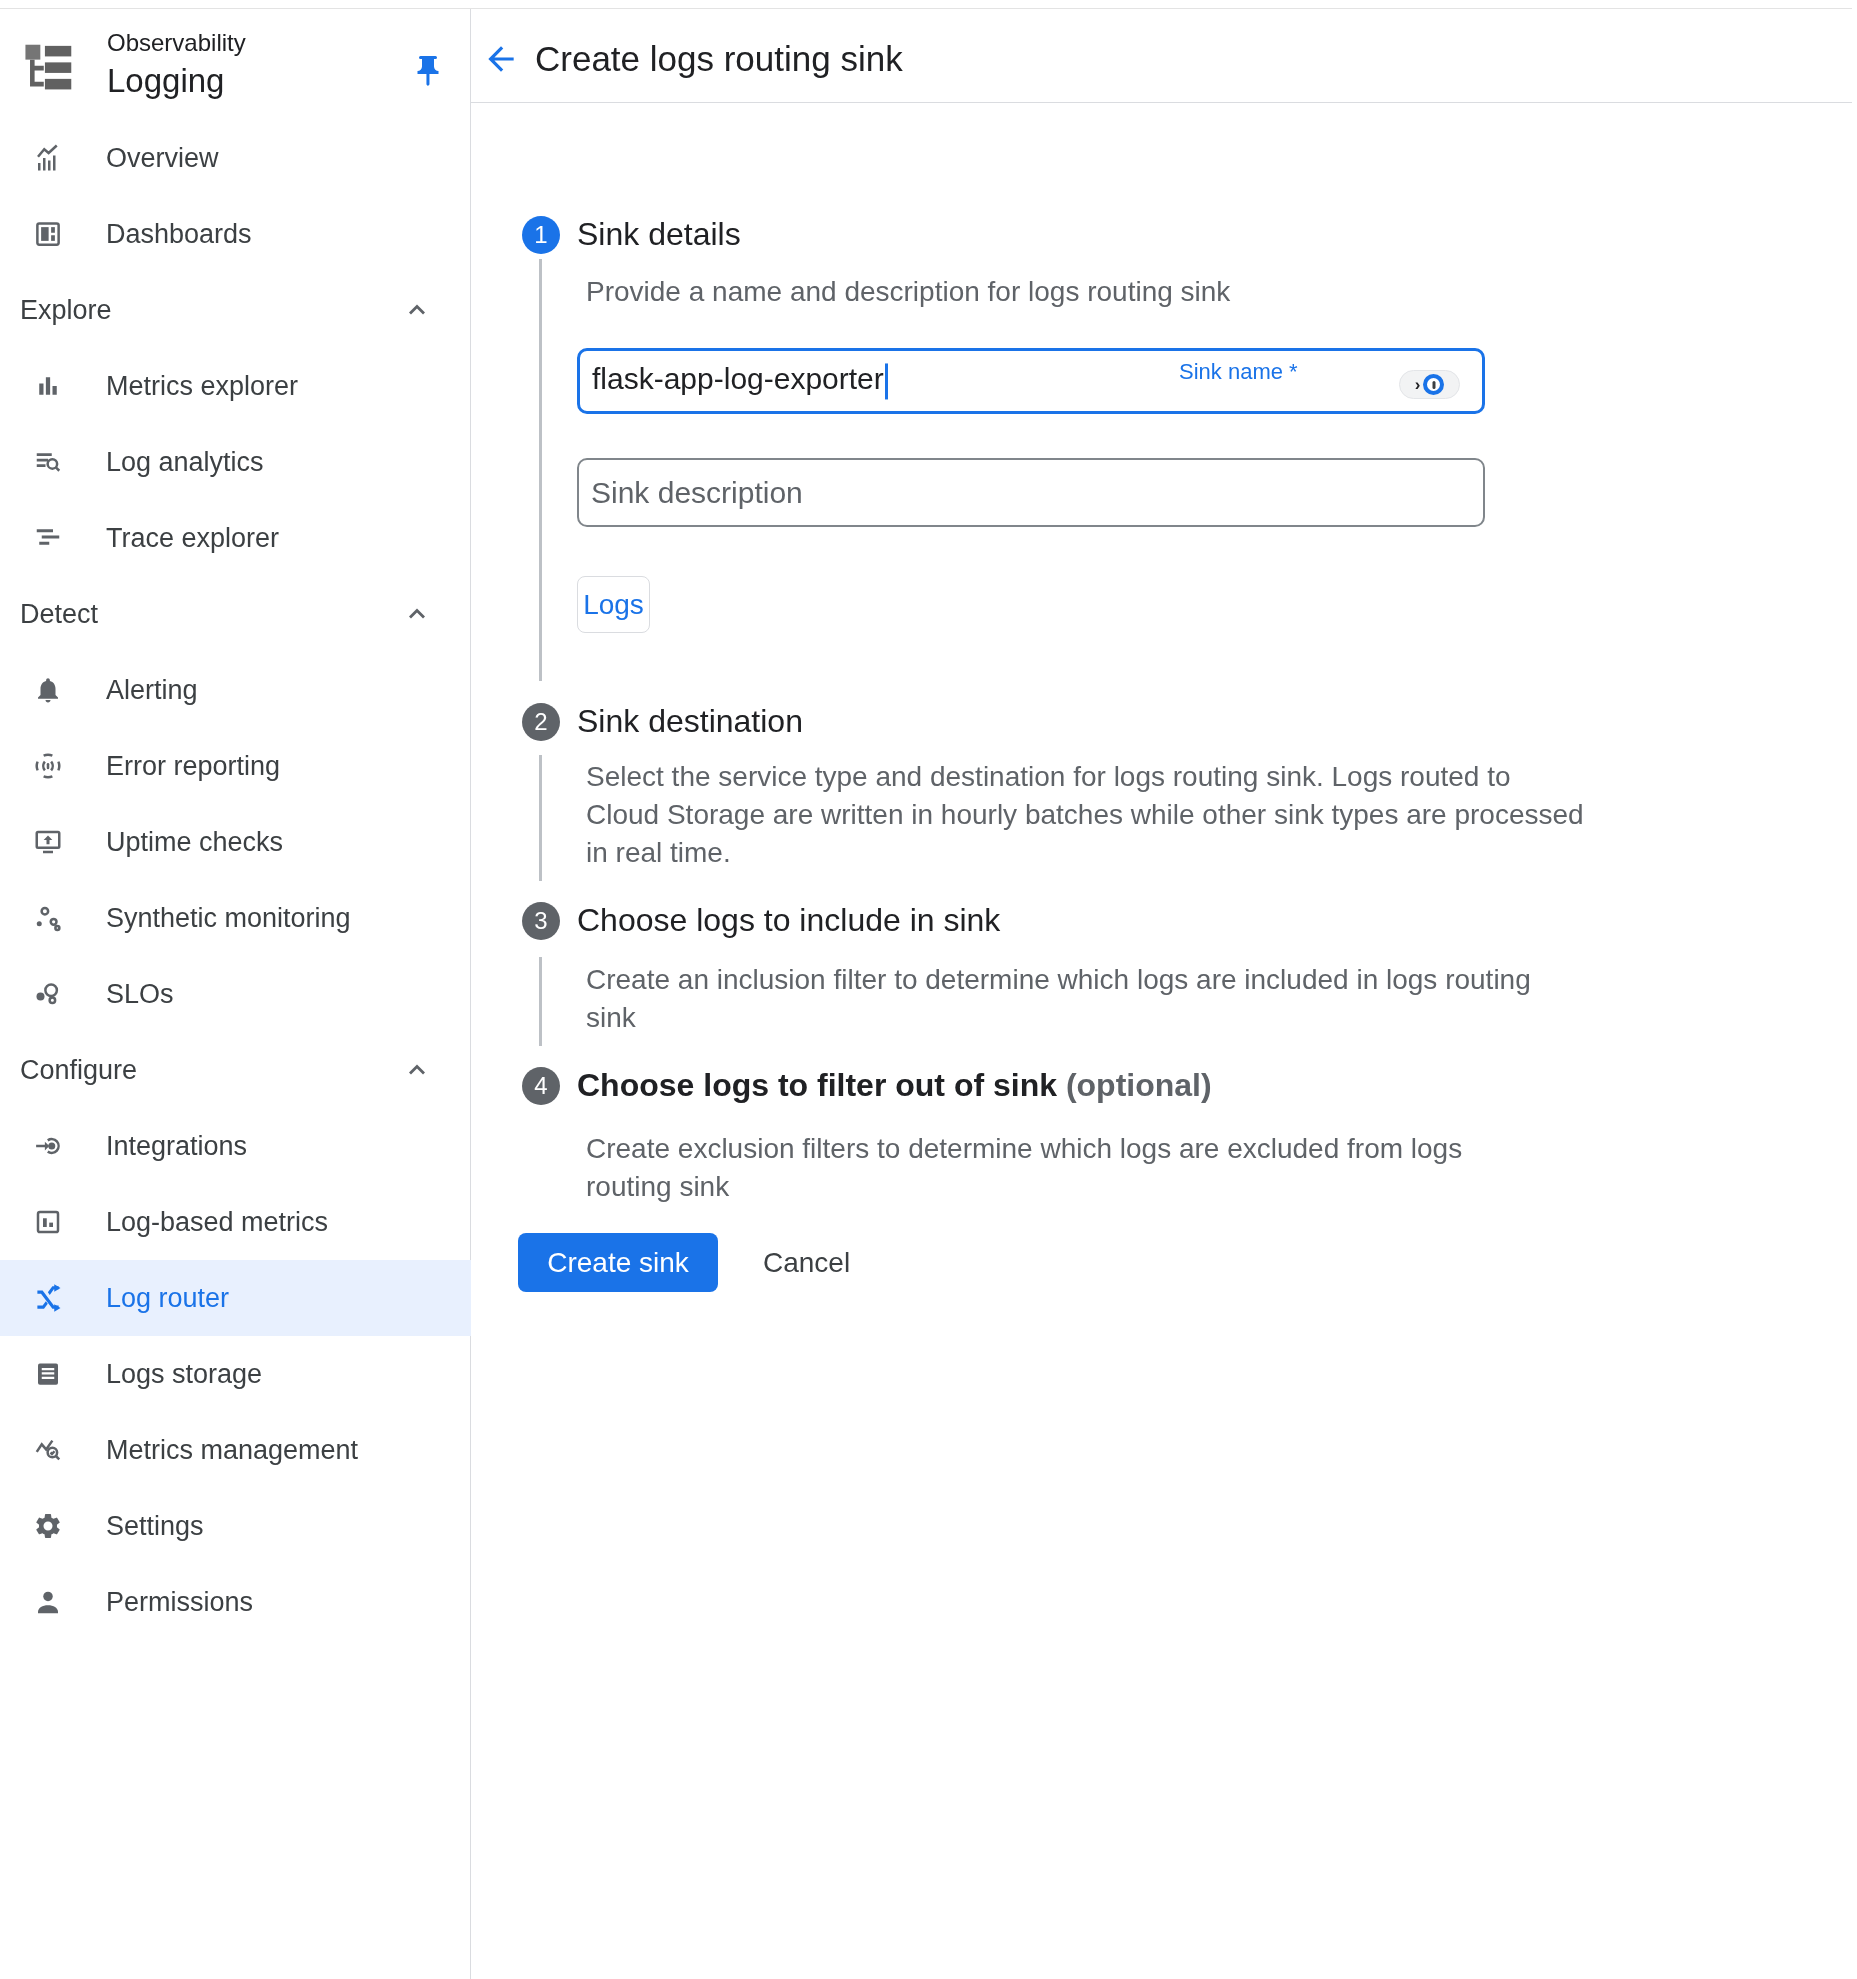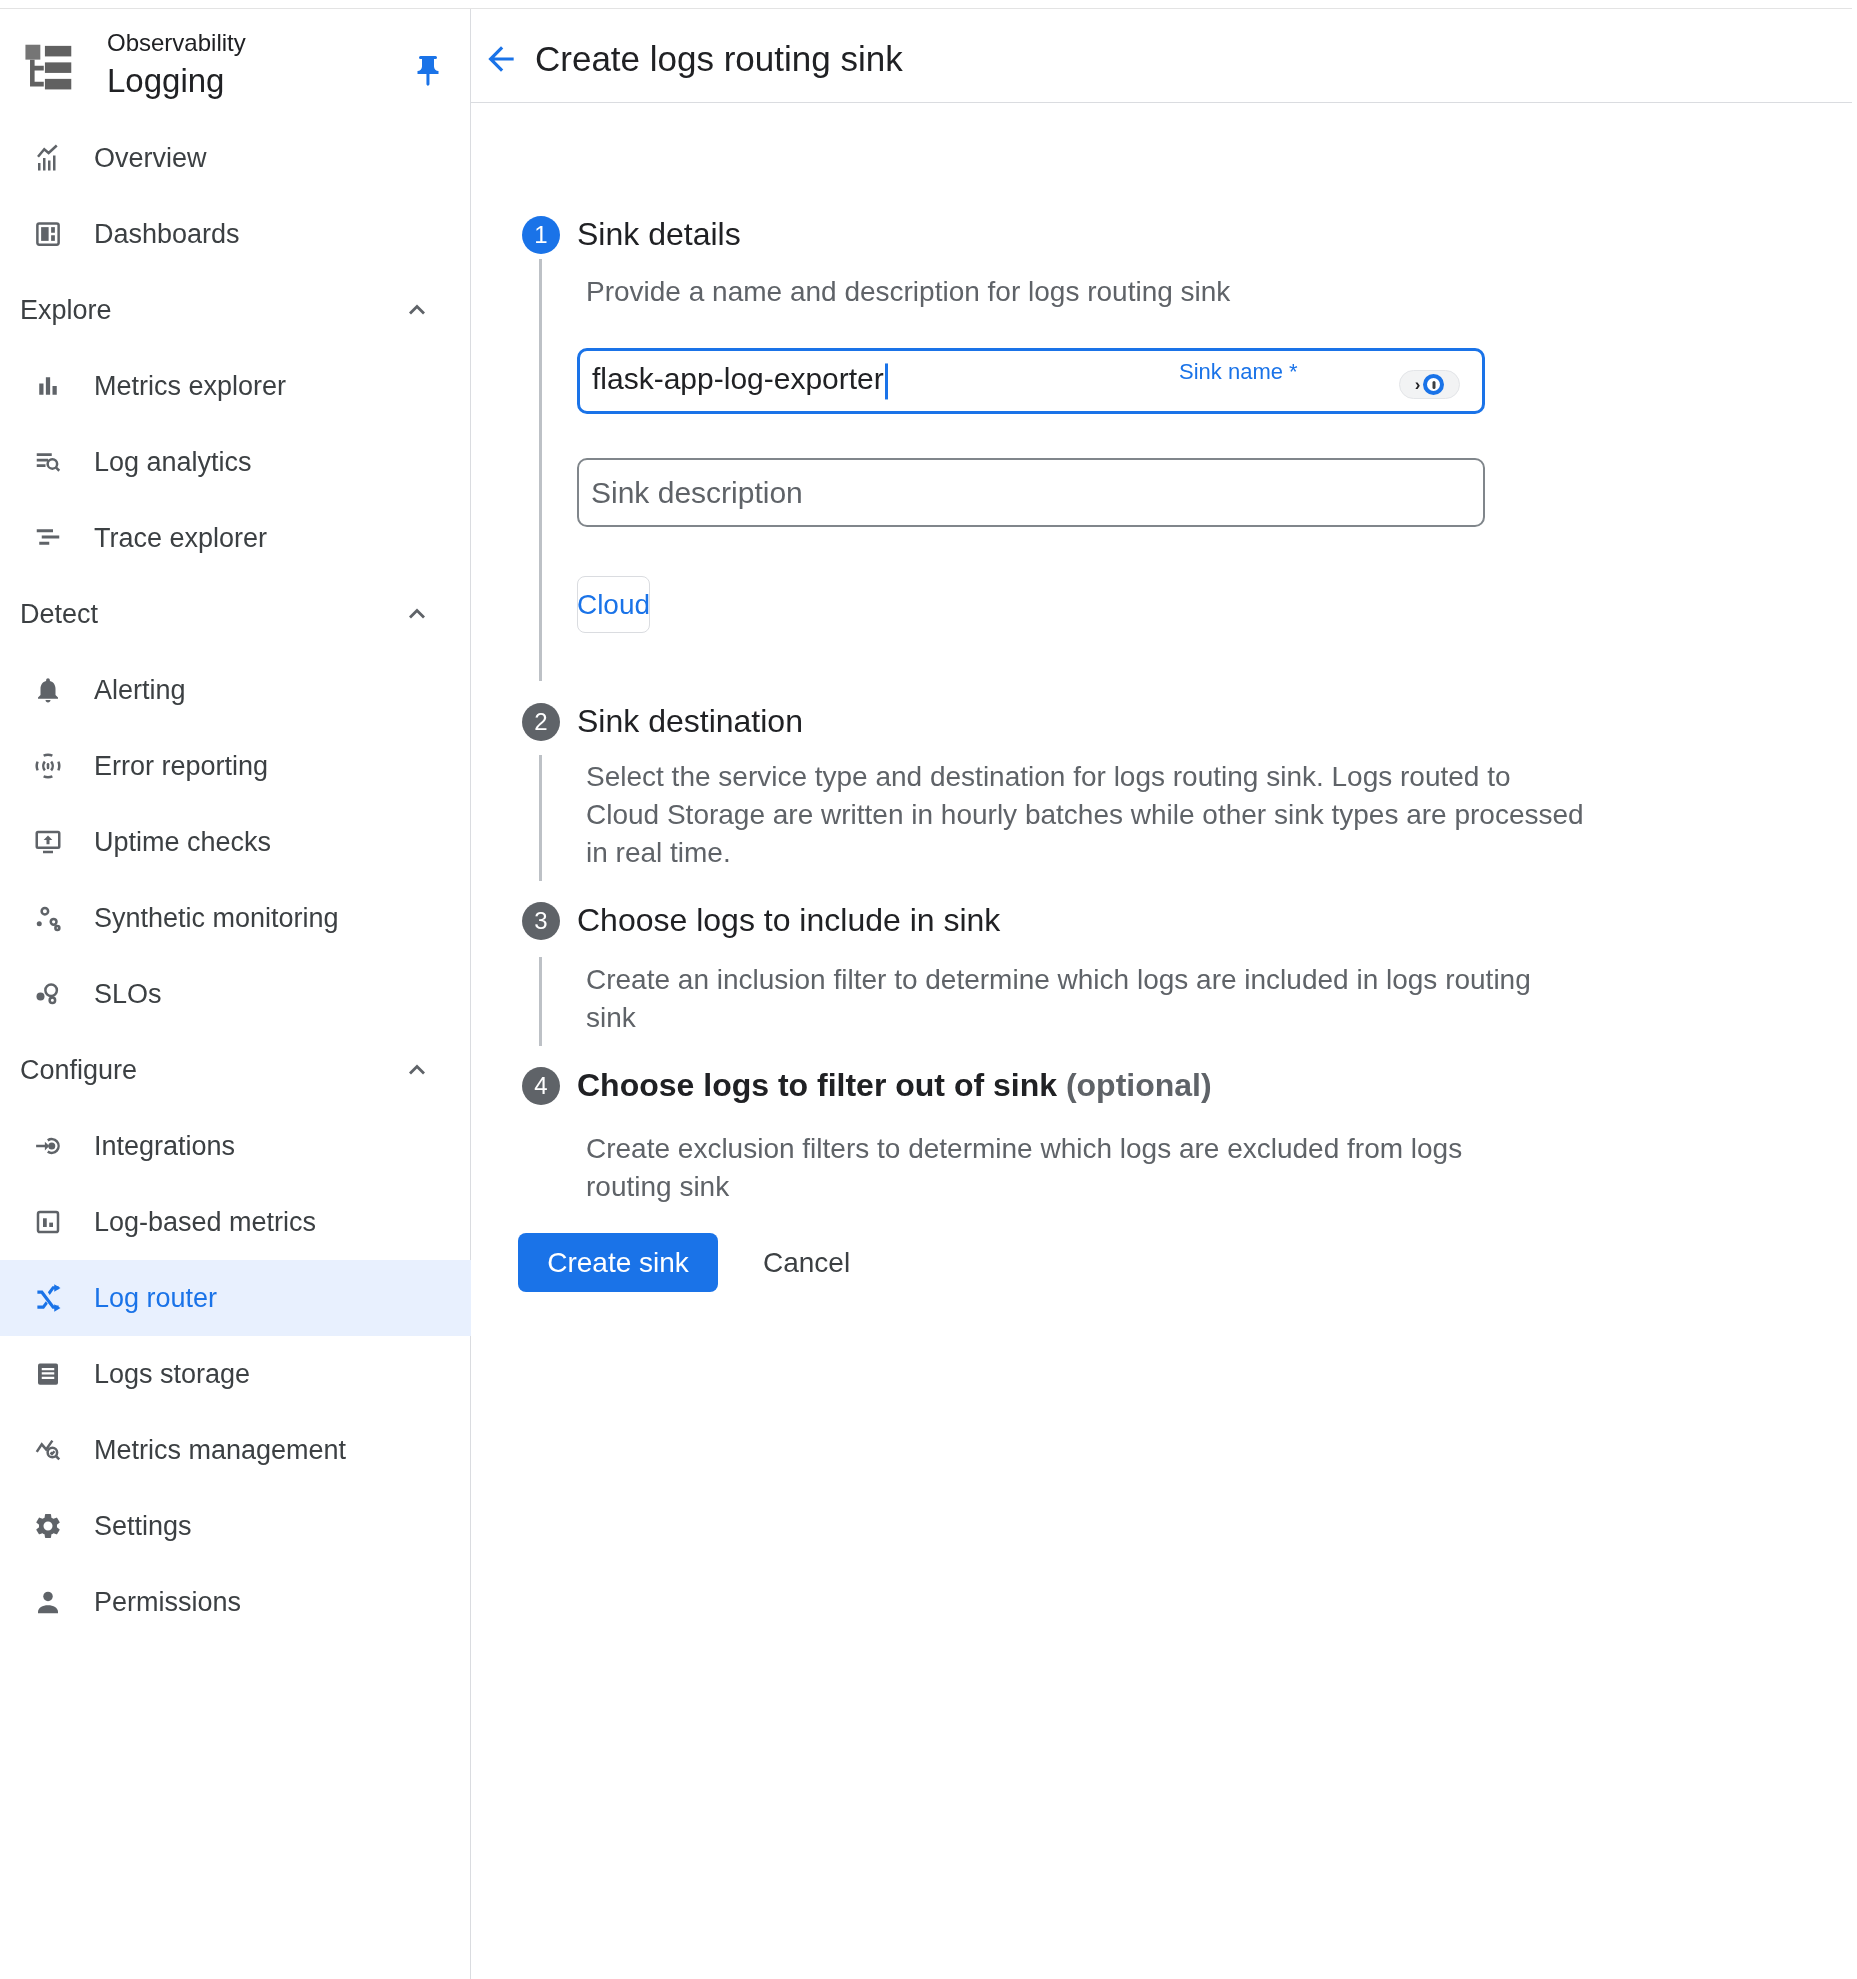--- a/index.html
+++ b/index.html
@@ -21,7 +21,7 @@
   .nav-item{cursor:pointer;color:#3c4043;}
   .nav-item .nav-icon{position:absolute;left:33px;top:50%;transform:translateY(-50%);width:30px;height:30px;color:#5f6368;}
   .nav-icon svg{width:30px;height:30px;display:block;}
-  .nav-item .nav-label{position:absolute;left:94px;font-size:27px;white-space:nowrap;}
+  .nav-item .nav-label{position:absolute;left:106px;font-size:27px;white-space:nowrap;}
   .nav-item.selected{background:var(--selected-bg,#e8f0fe);}
   .nav-item.selected .nav-label,.nav-item.selected .nav-icon{color:var(--accent,#1a73e8);}
   .nav-section{cursor:pointer;}

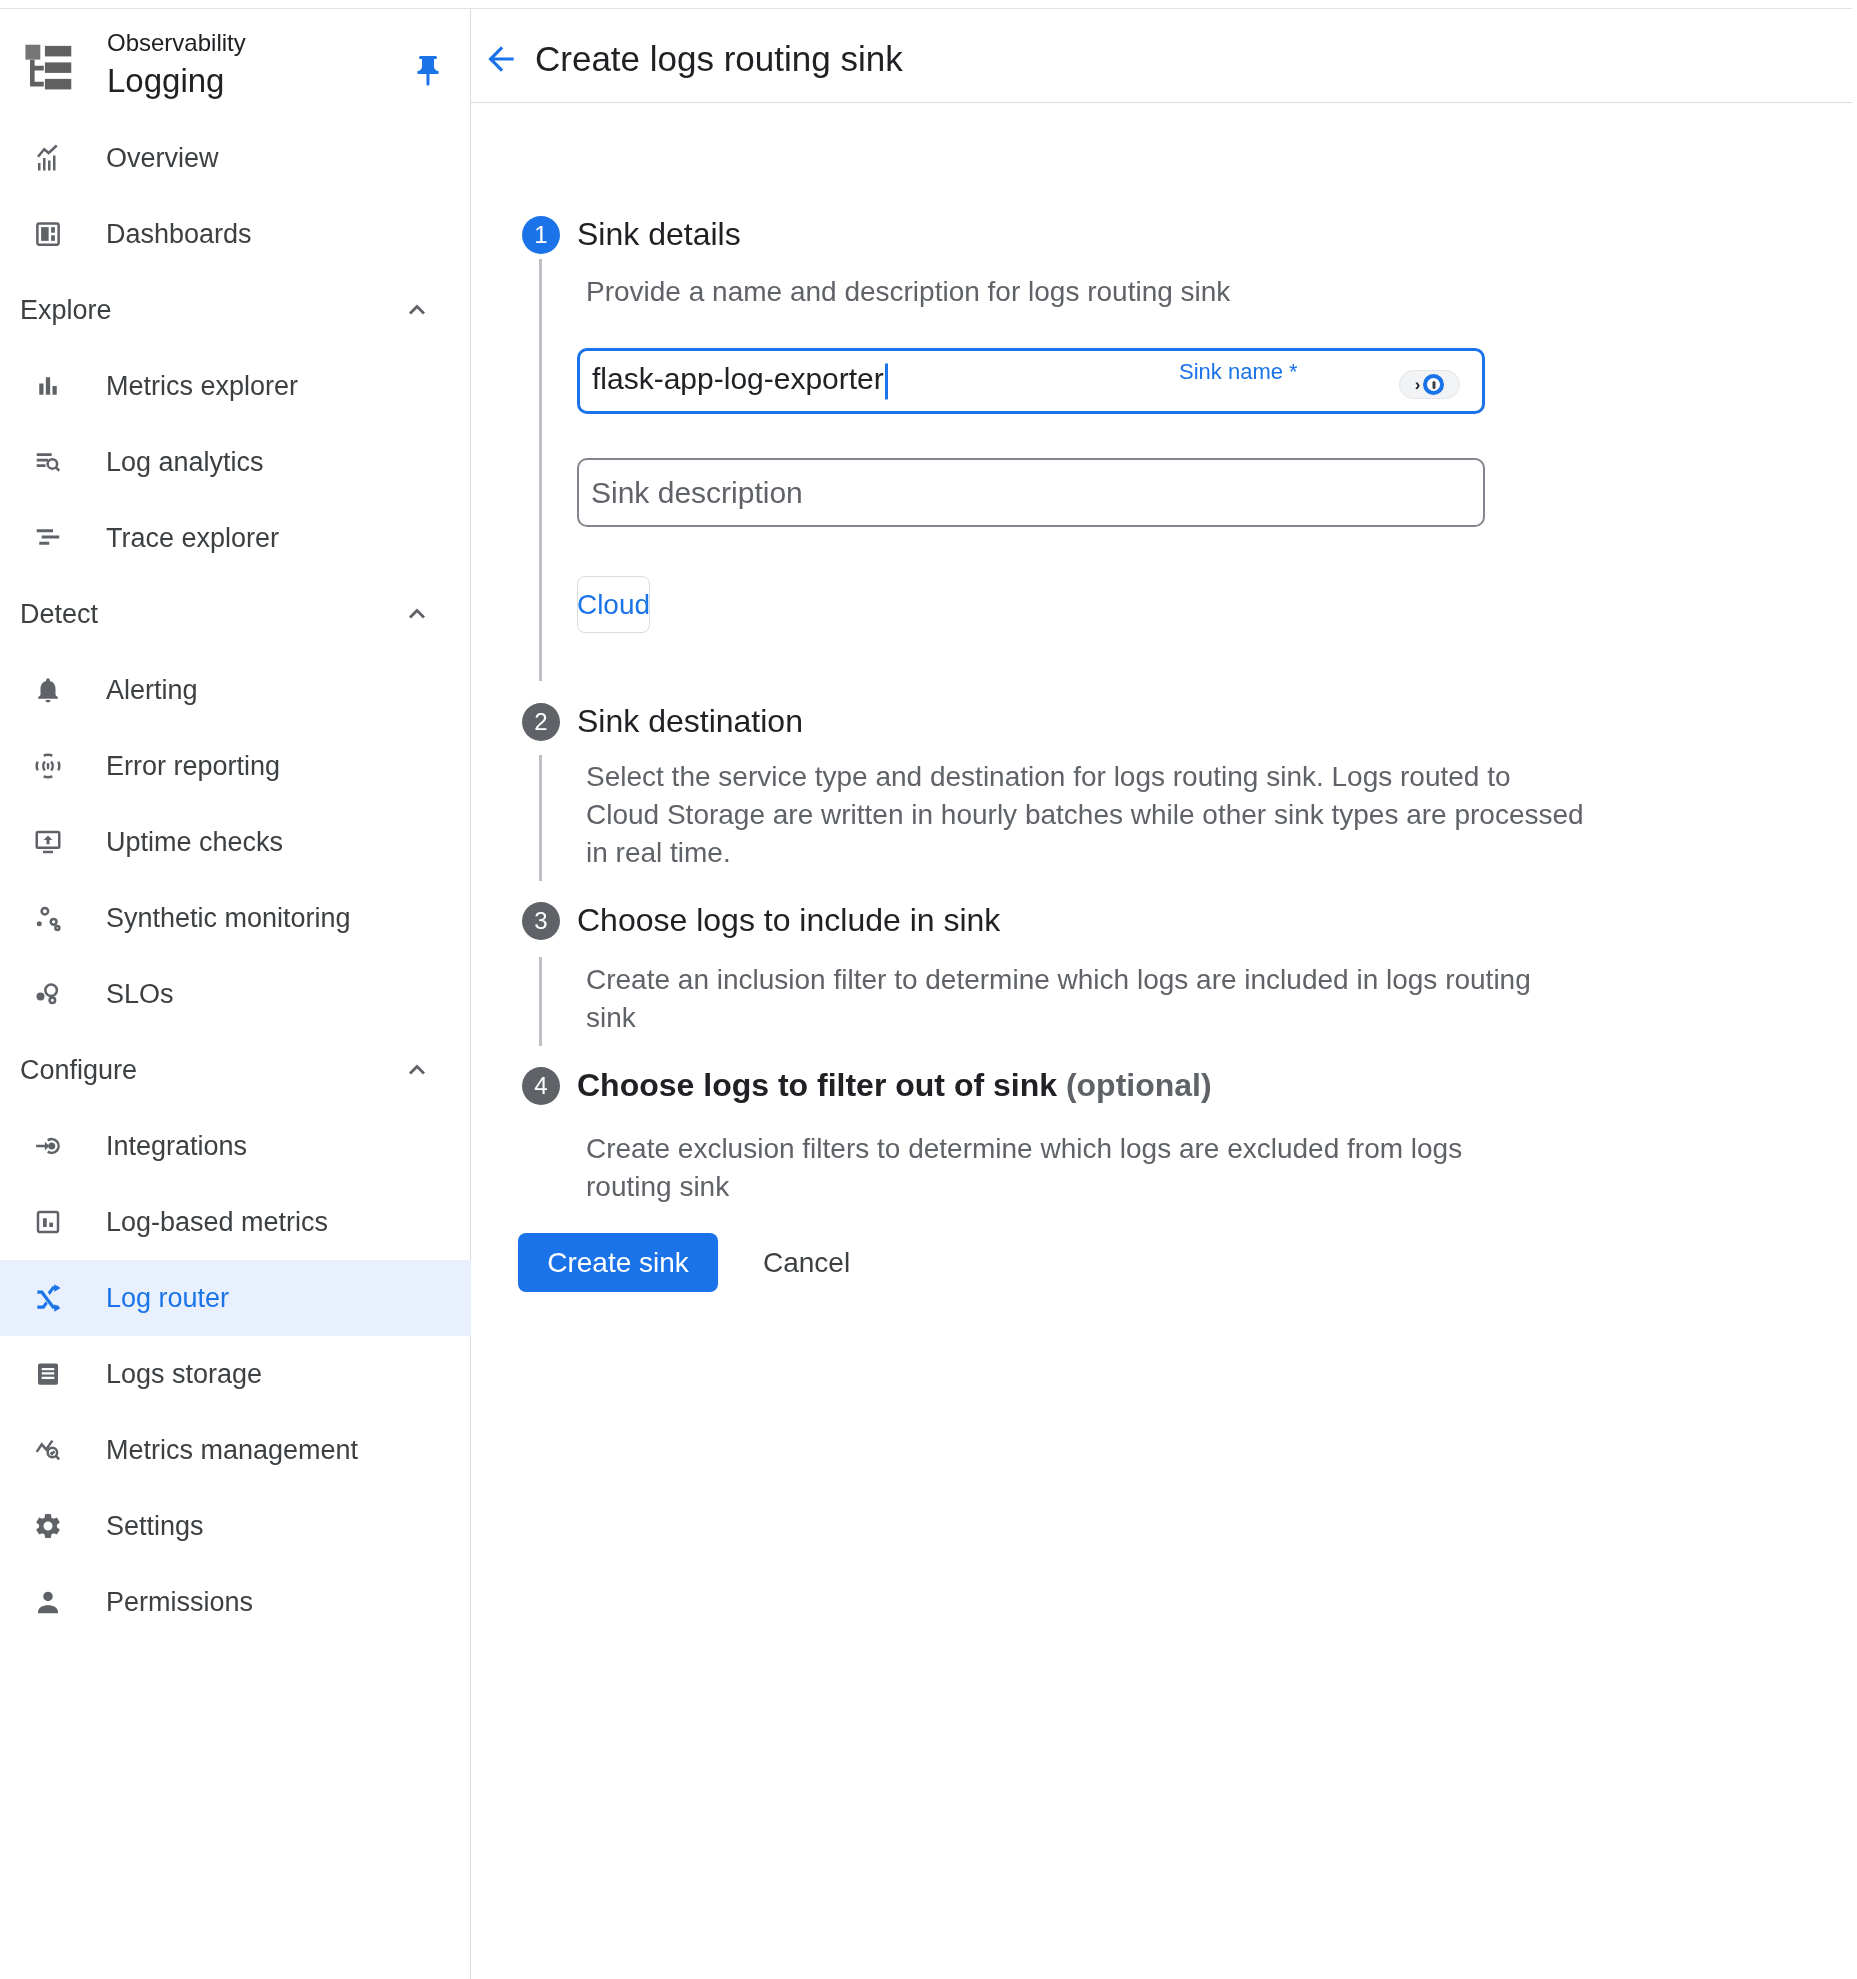--- a/index.html
+++ b/index.html
@@ -308,7 +308,7 @@
 
 <input id="sink-description-input" type="text" placeholder="Sink description" style="">
 
-<button id="next-button">Cloud</button>
+<button id="next-button">Logs</button>
 
 <div class="step-circle inactive" style="top:703px;">
     <span>2</span>

